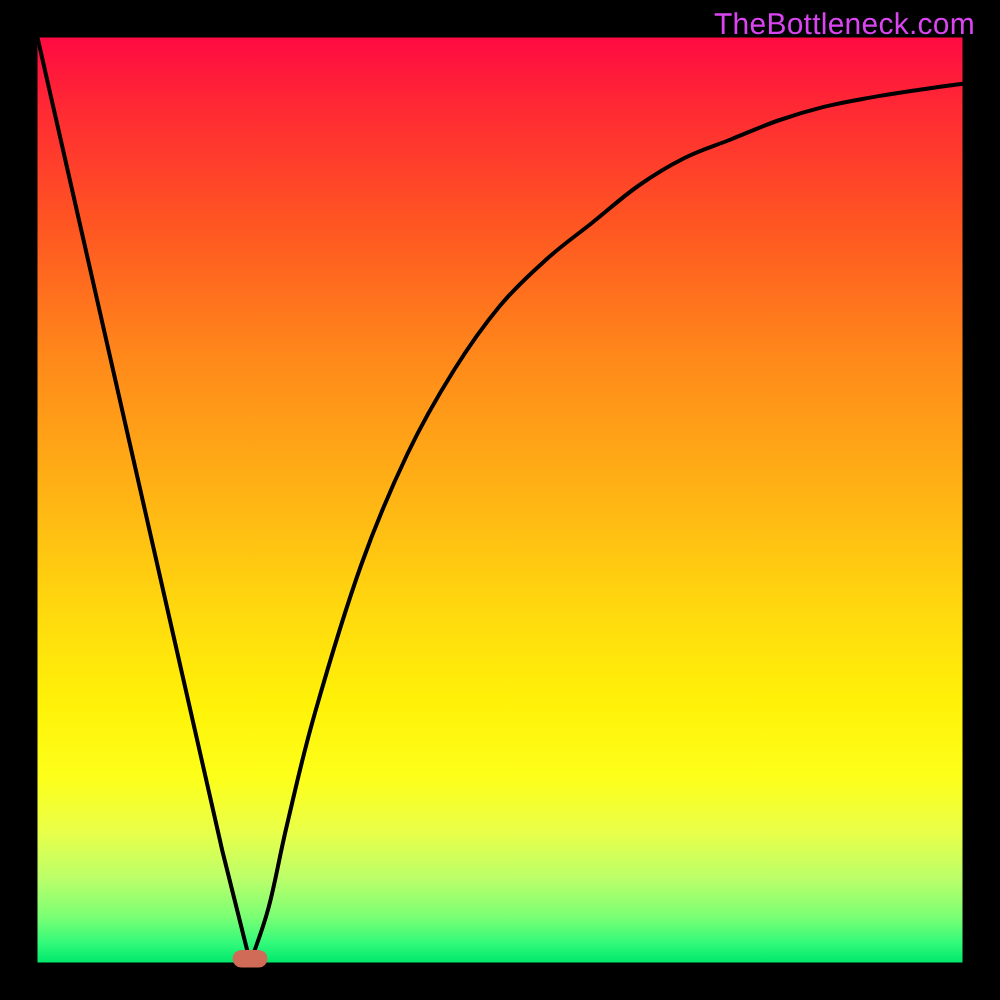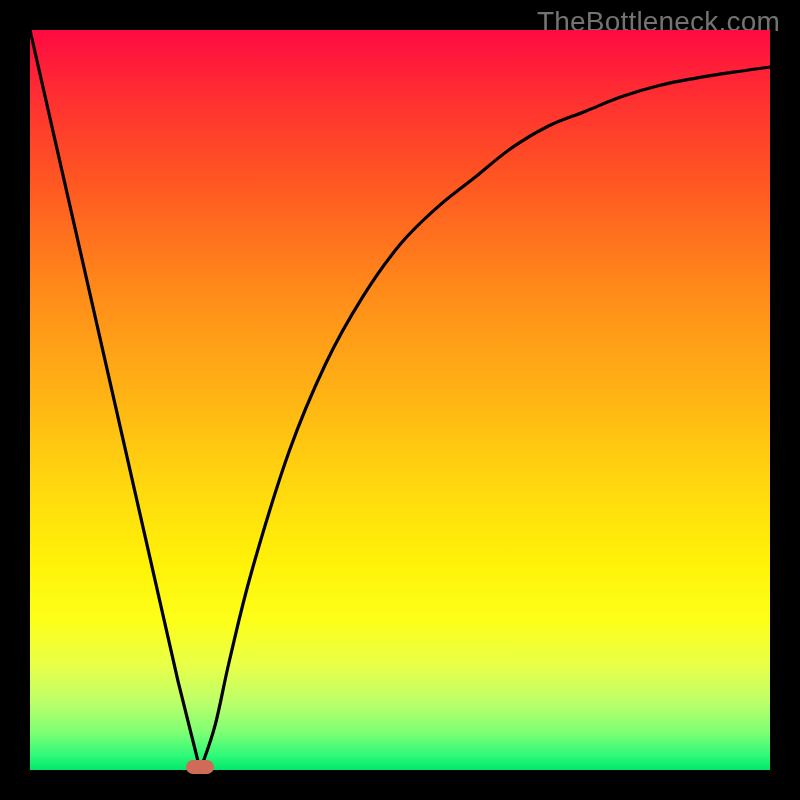--- a/index.html
+++ b/index.html
@@ -42,8 +42,8 @@
     position: absolute;
     top: 6px;
     right: 20px;
-    color: #737373;
-    font-size: 28px;
+    color: #d946ef;
+    font-size: 24px;
     font-weight: 500;
     letter-spacing: 0.2px;
     user-select: none;

